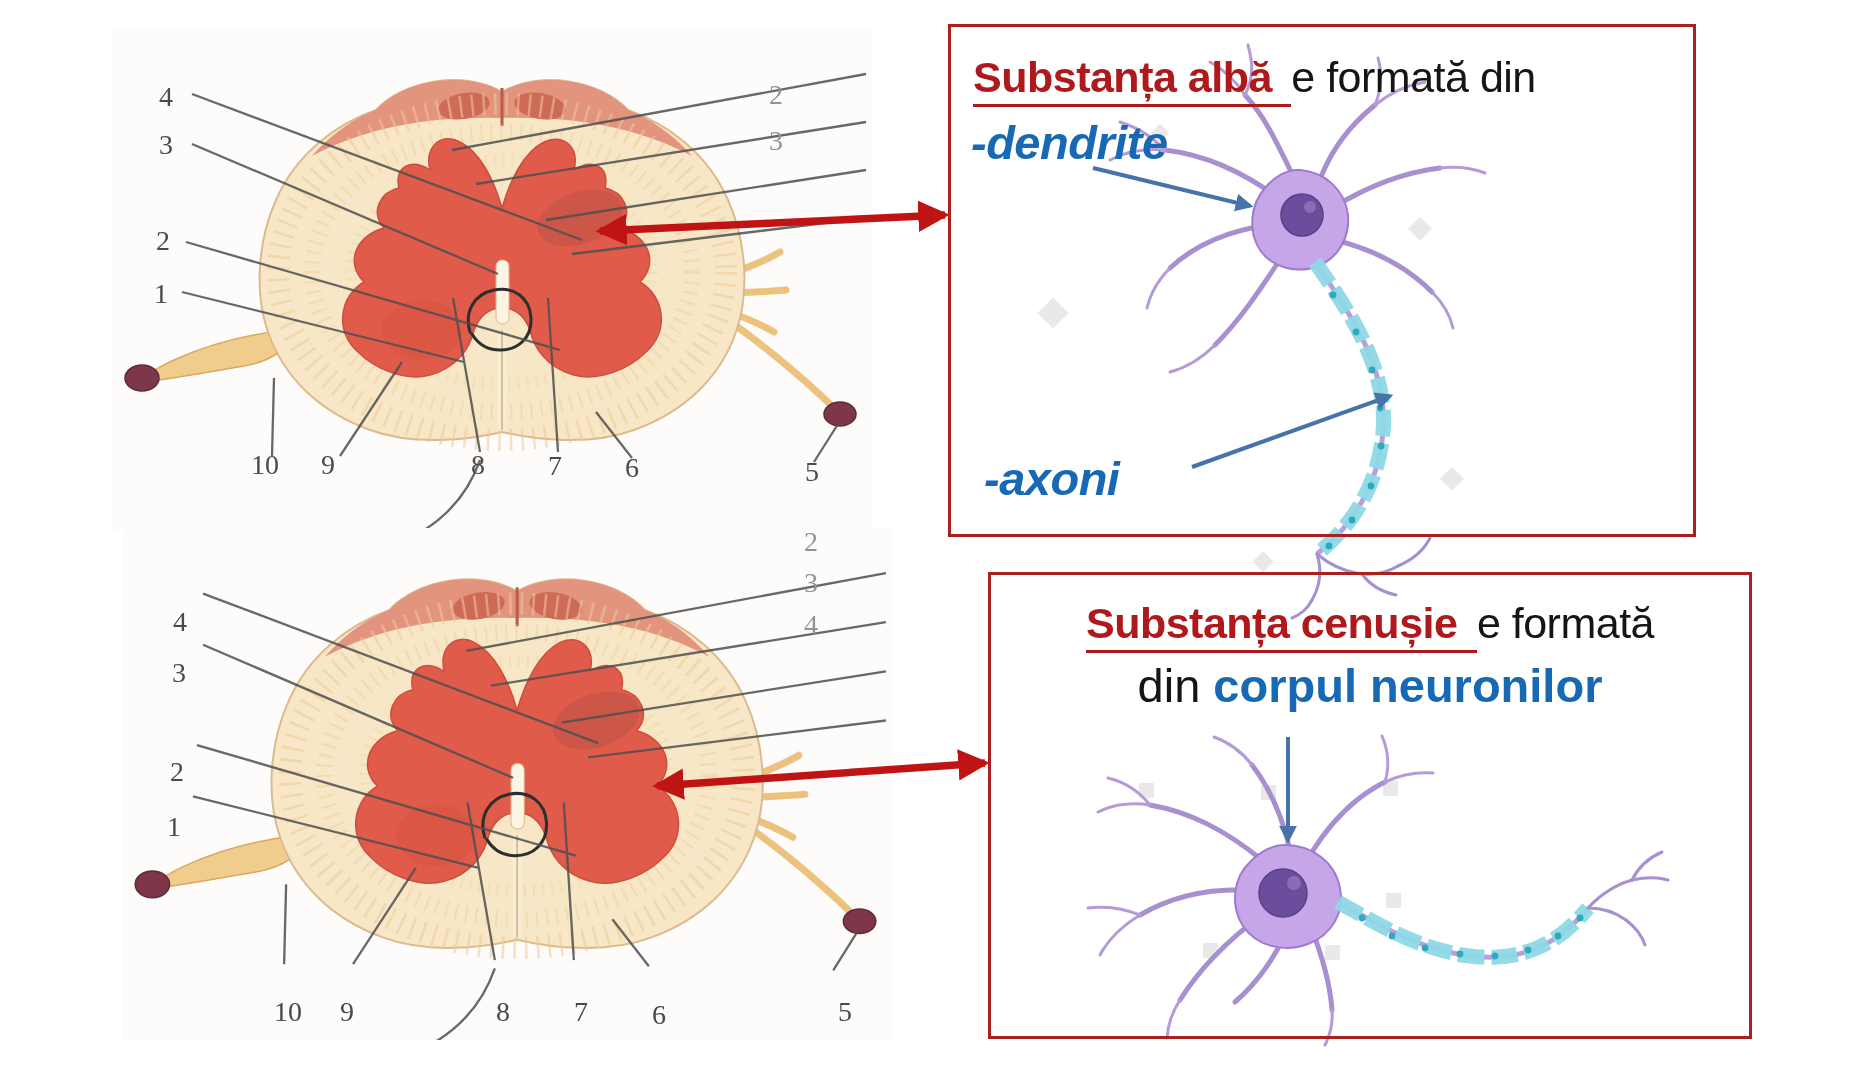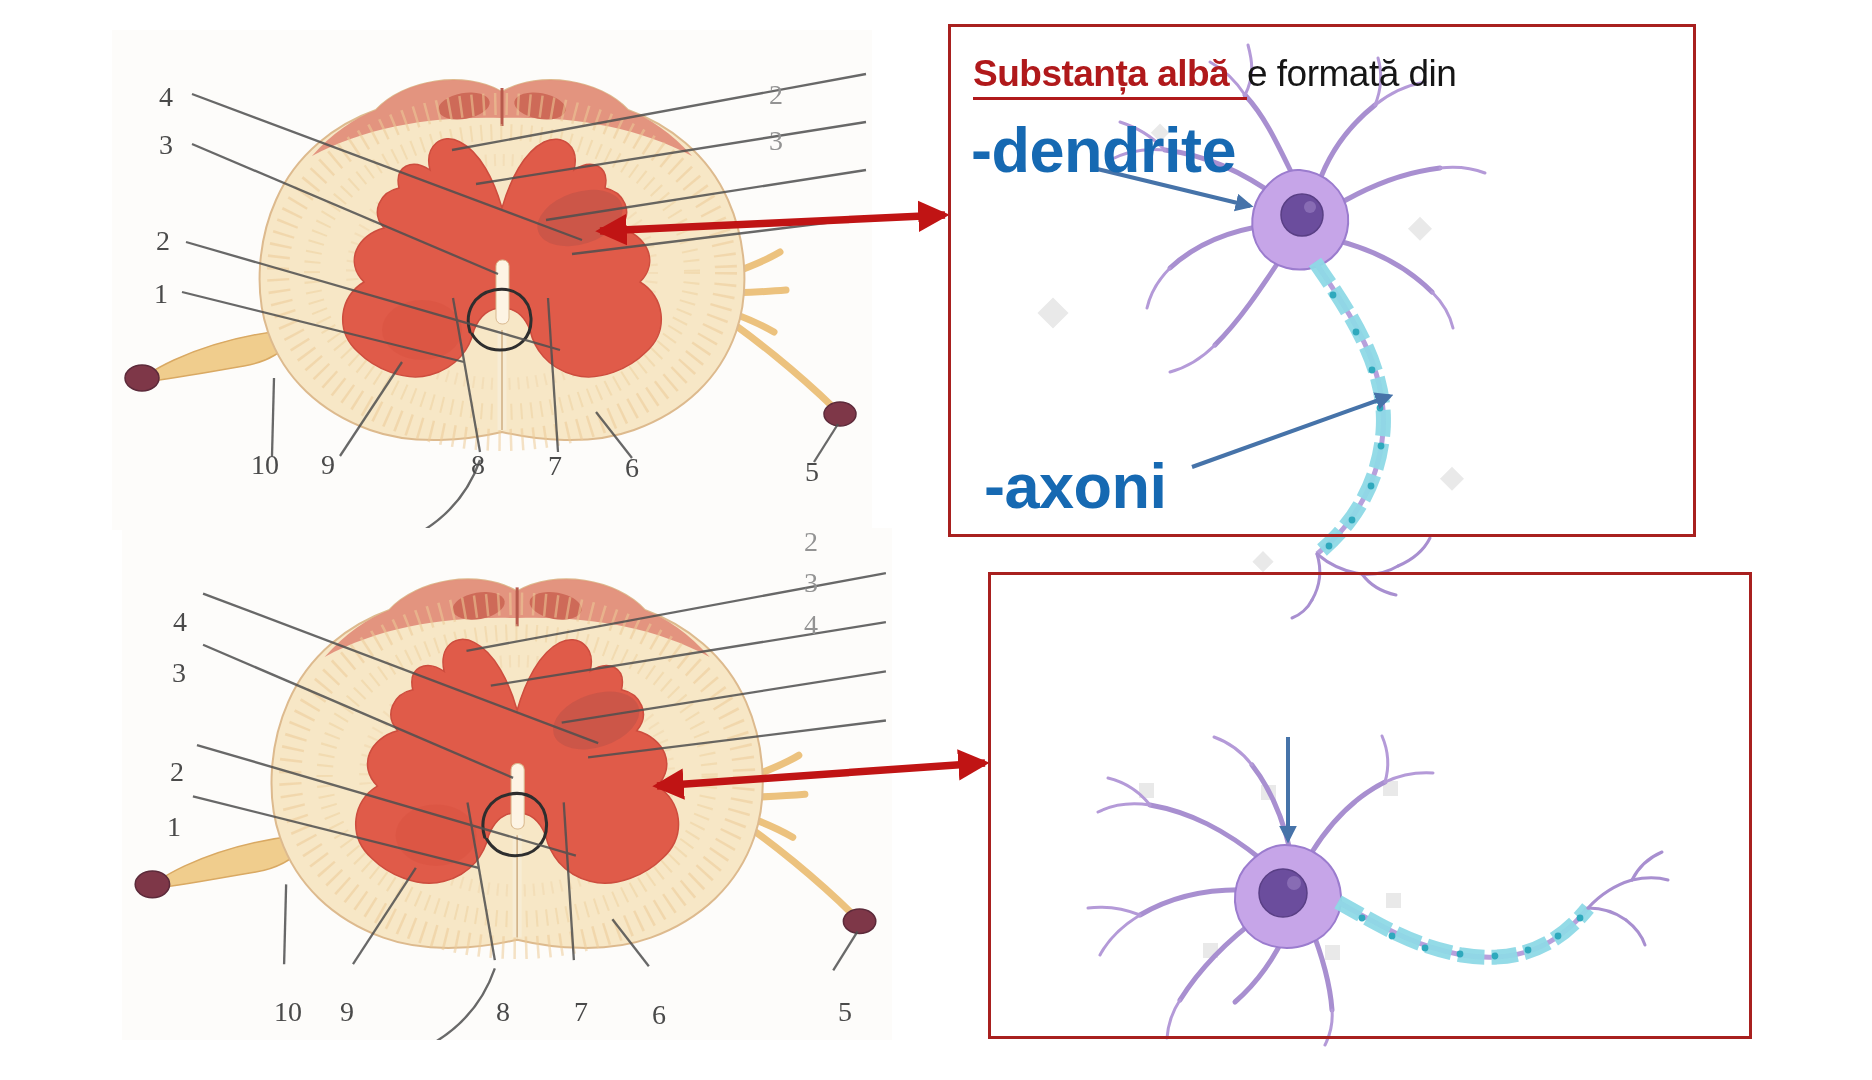--- a/index.html
+++ b/index.html
@@ -21,7 +21,7 @@
            background:transparent;z-index:3;}
   .box-top{left:948px;top:24px;width:742px;height:507px;}
   .box-bottom{left:988px;top:572px;width:758px;height:461px;}
-  .box-title{font-size:37px;color:#151515;font-weight:500;letter-spacing:-0.5px;
+  .box-title{font-size:43px;color:#151515;font-weight:500;letter-spacing:-0.5px;
              margin:26px 0 0 22px;white-space:nowrap;}
   .box-title.center{text-align:center;margin:24px 8px 0 8px;}
   .hl-red{color:var(--highlight-red,#b0191b);font-weight:600;

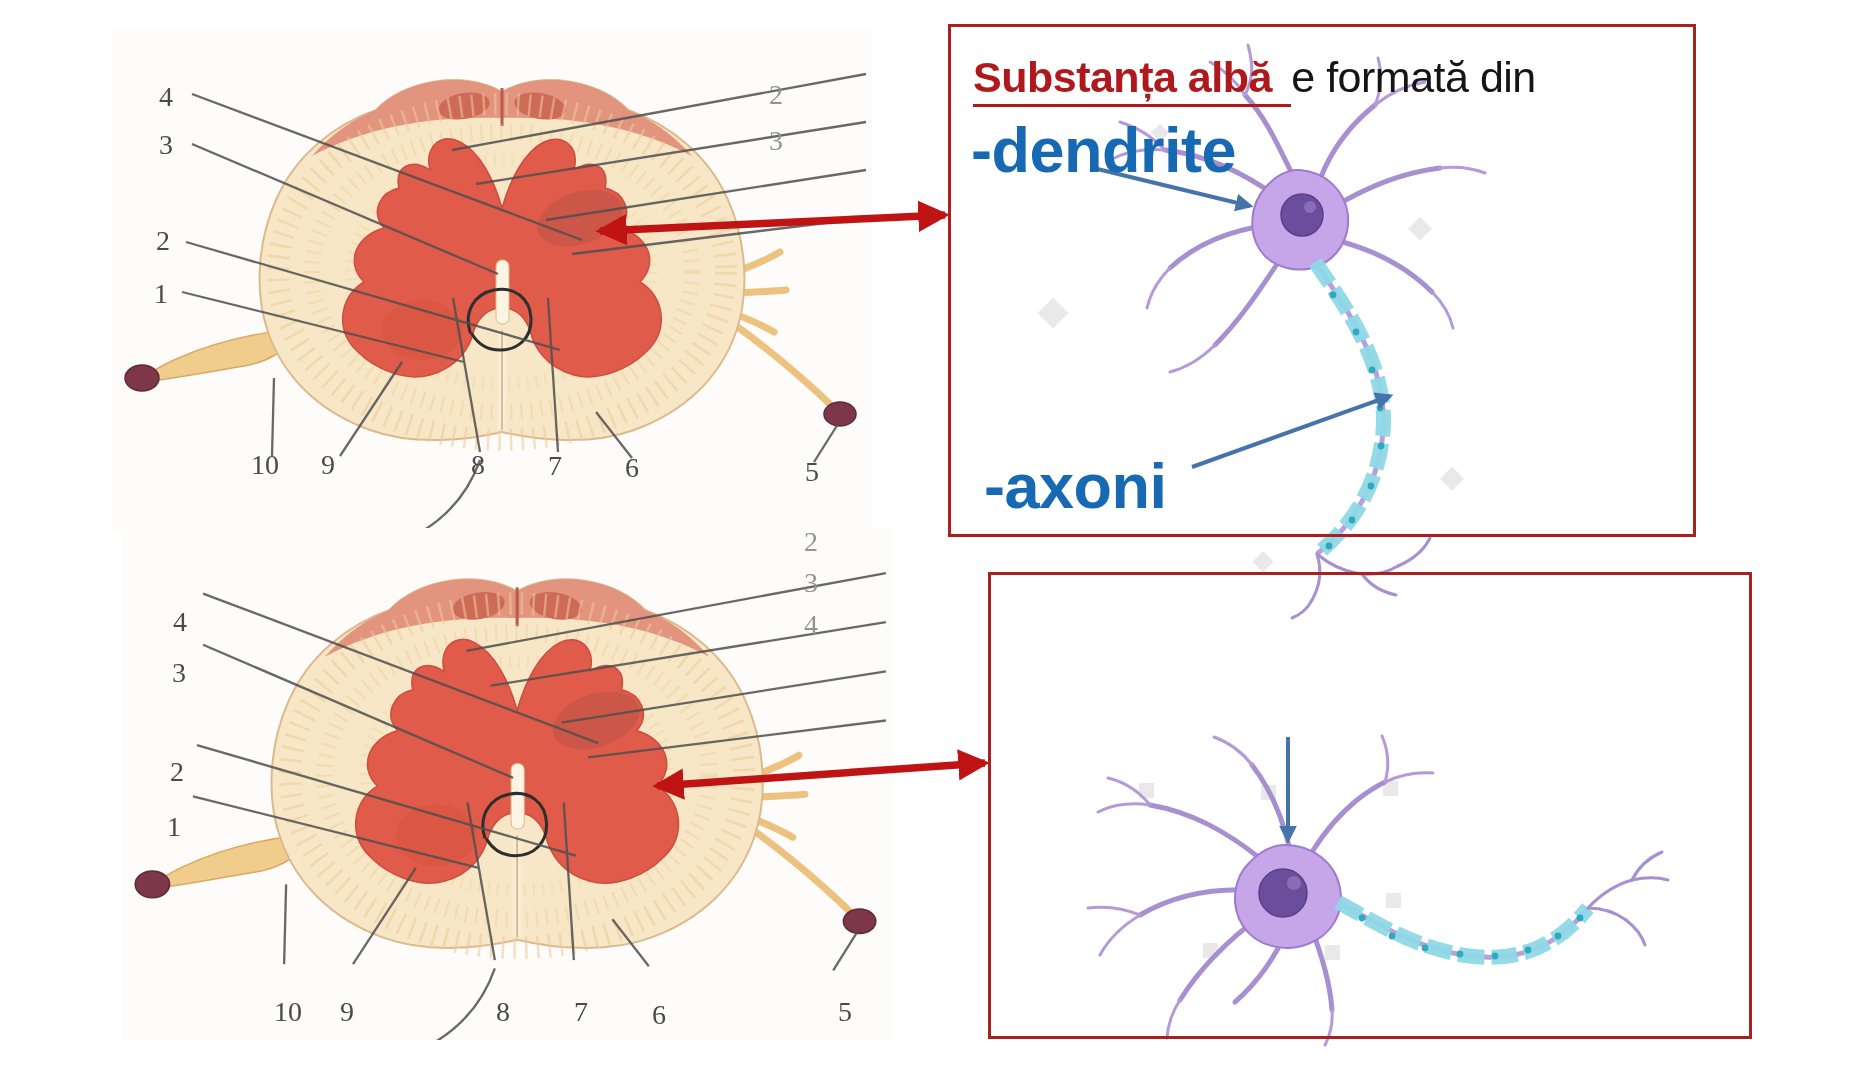--- a/index.html
+++ b/index.html
@@ -27,8 +27,8 @@
   .hl-red{color:var(--highlight-red,#b0191b);font-weight:600;
           border-bottom:3px solid var(--highlight-red,#b0191b);
           padding-bottom:3px;padding-right:8px;}
-  .bullet{position:absolute;font-weight:700;font-size:63px;
-          color:var(--accent-blue,#1669b2);letter-spacing:-0.5px;line-height:1;}
+  .bullet{position:absolute;font-weight:700;font-size:47px;
+          color:var(--accent-blue,#1669b2);letter-spacing:-0.5px;line-height:1;font-style:italic;}
   .b-dendrite{left:20px;top:92px;}
   .b-axoni{left:33px;top:428px;}
   .line2{text-align:center;font-size:47px;margin-top:10px;color:#151515;

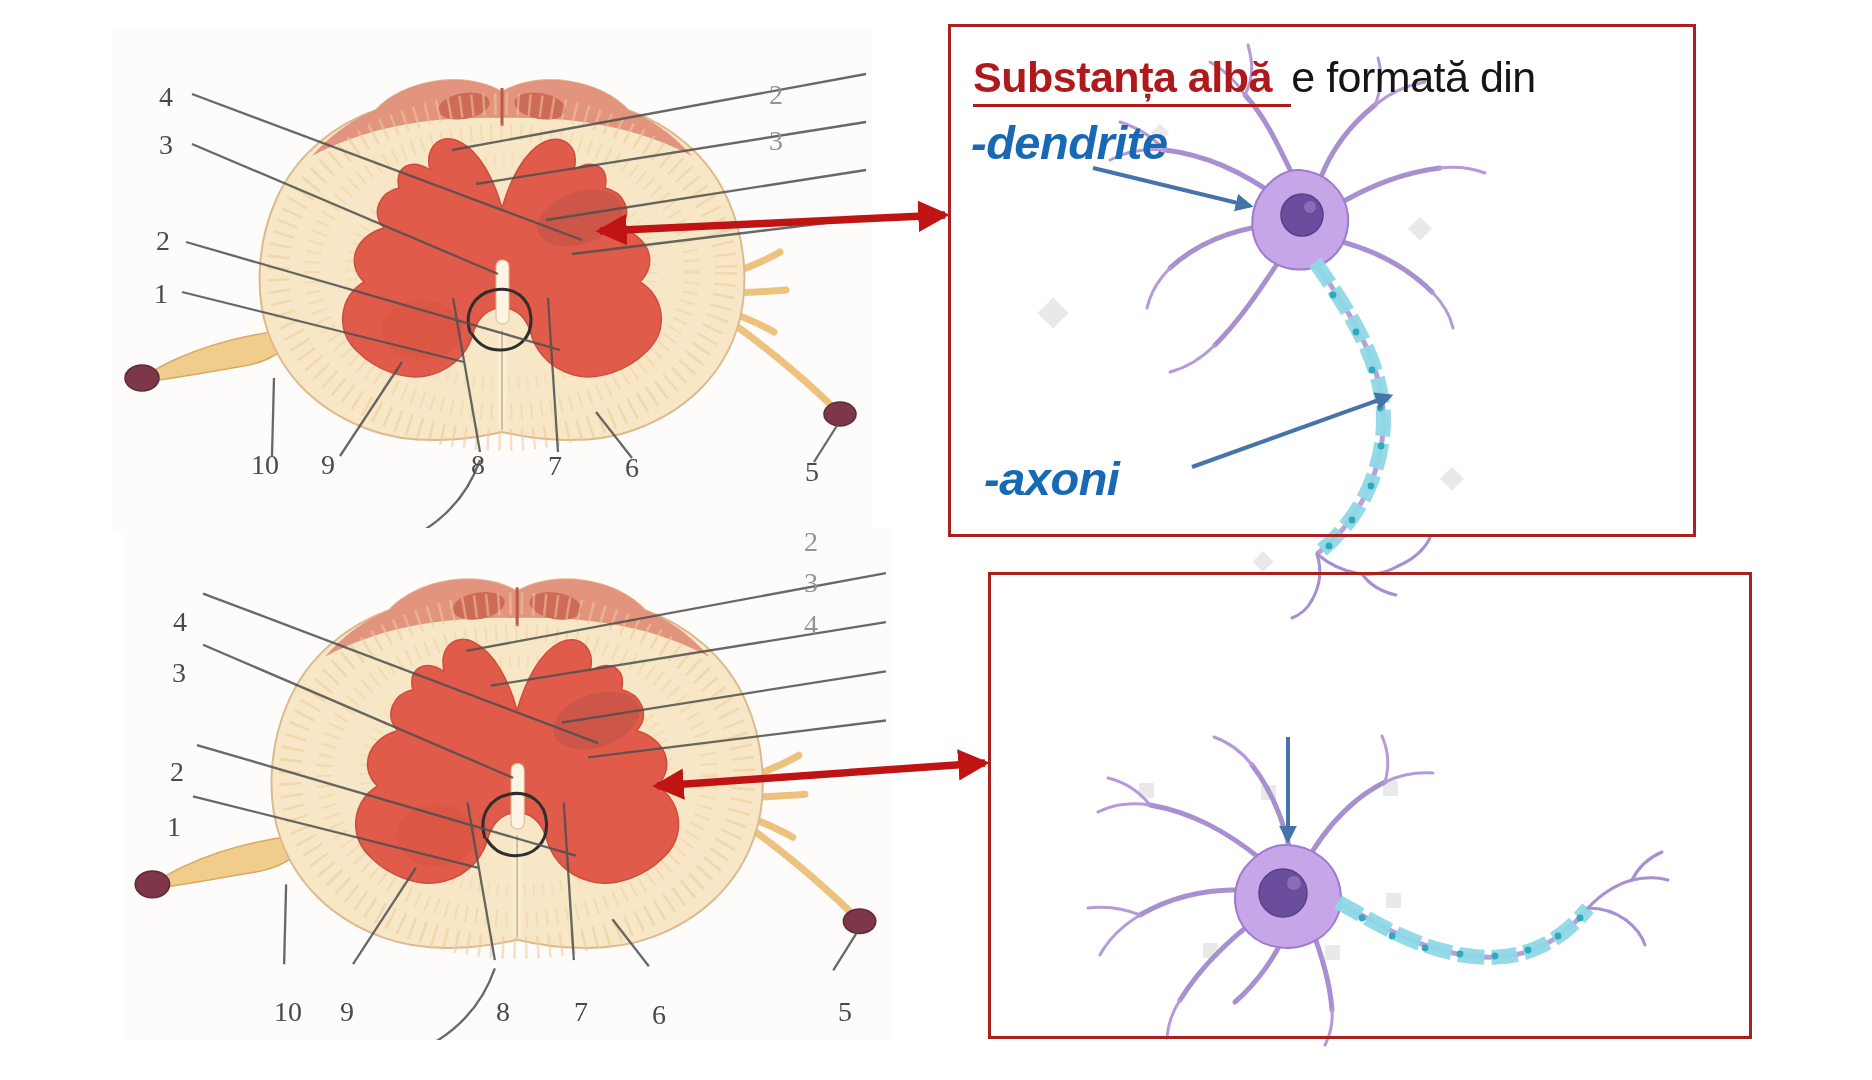--- a/index.html
+++ b/index.html
@@ -145,6 +145,9 @@
   </div>
 
   <div class="infobox box-bottom">
+    <div class="box-title center">
+      <span class="hl-red">Substanța cenușie </span><span>e formată</span>
+    </div>
   </div>
 
   <svg class="layer" viewBox="0 0 1872 1080">

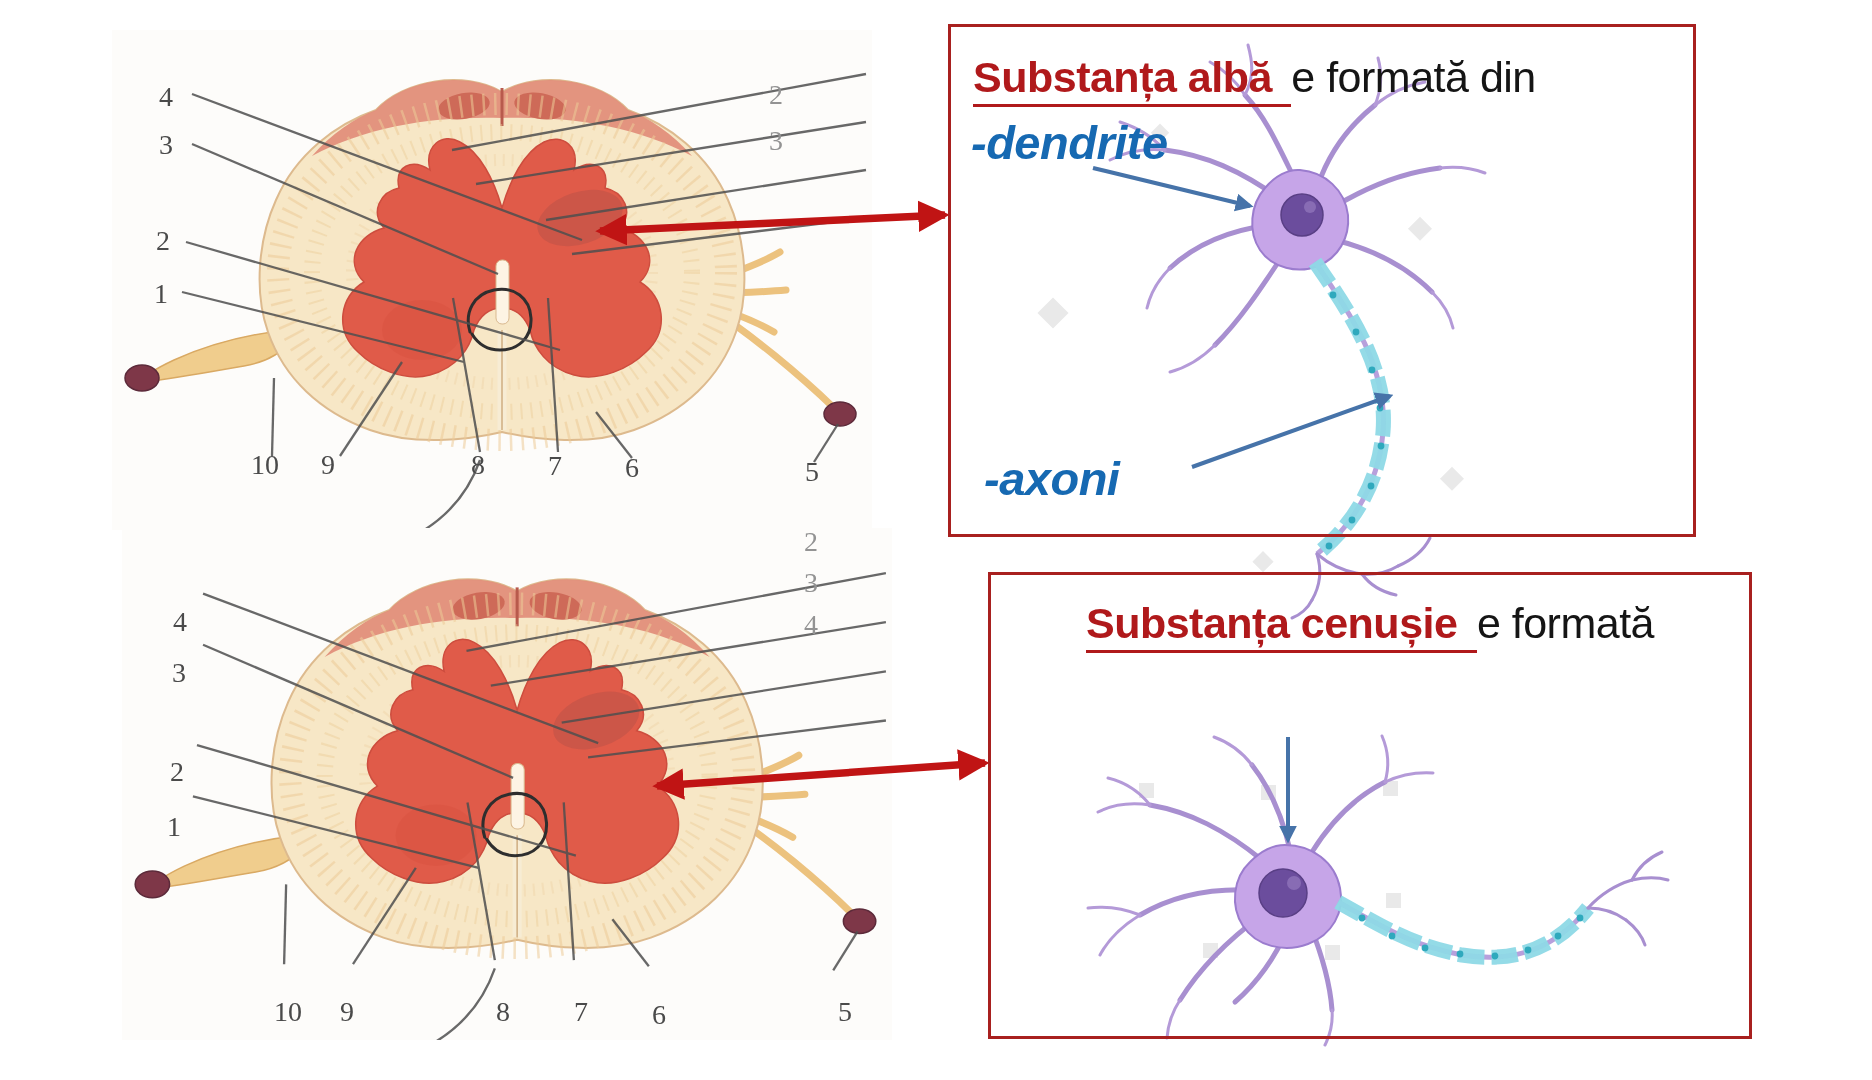--- a/index.html
+++ b/index.html
@@ -148,6 +148,9 @@
     <div class="box-title center">
       <span class="hl-red">Substanța cenușie </span><span>e formată</span>
     </div>
+    <div class="line2">
+      <span>din </span><span class="hl-blue">corpul neuronilor</span>
+    </div>
   </div>
 
   <svg class="layer" viewBox="0 0 1872 1080">

